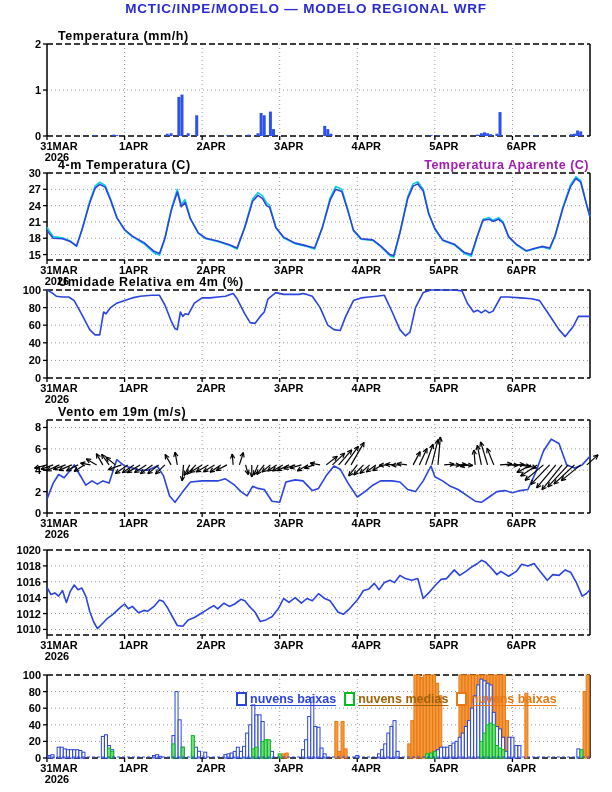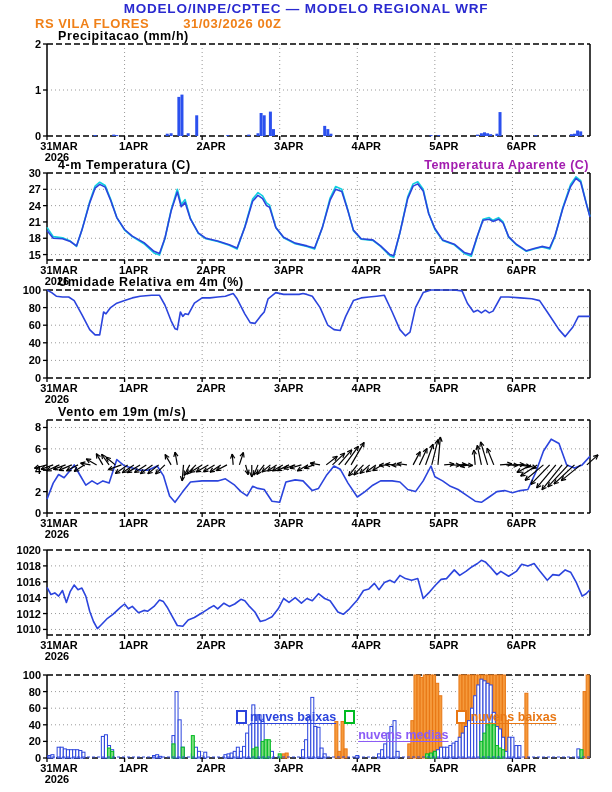--- a/index.html
+++ b/index.html
@@ -710,7 +710,7 @@
       <line x1="47" y1="757" x2="590" y2="757" stroke="#2b44dd" stroke-width="1" stroke-dasharray="3,2"></line>
     </svg>
 
-  <div class="hdr1" style="color: rgb(42, 42, 208);">MODELO/INPE/CPTEC — MODELO REGIONAL WRF</div>
+  <div class="hdr1" style="color: rgb(42, 42, 208);">MCTIC/INPE/MODELO — MODELO REGIONAL WRF</div>
   <div class="hdr2">
     <span style="color: rgb(240, 128, 24);">RS VILA FLORES</span>
     <span class="dt" style="color: rgb(240, 128, 24);">31/03/2026 00Z</span>

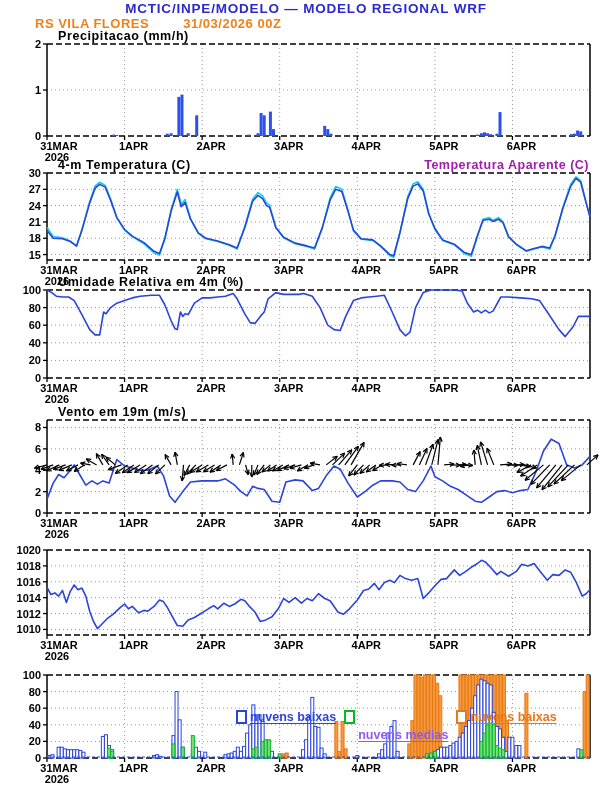--- a/index.html
+++ b/index.html
@@ -711,10 +711,6 @@
     </svg>
 
   <div class="hdr1" style="color: rgb(42, 42, 208);">MCTIC/INPE/MODELO — MODELO REGIONAL WRF</div>
-  <div class="hdr2">
-    <span style="color: rgb(240, 128, 24);">RS VILA FLORES</span>
-    <span class="dt" style="color: rgb(240, 128, 24);">31/03/2026 00Z</span>
-  </div>
 
   <div class="ptitle" style="top:29px">Precipitacao (mm/h)</div>
 

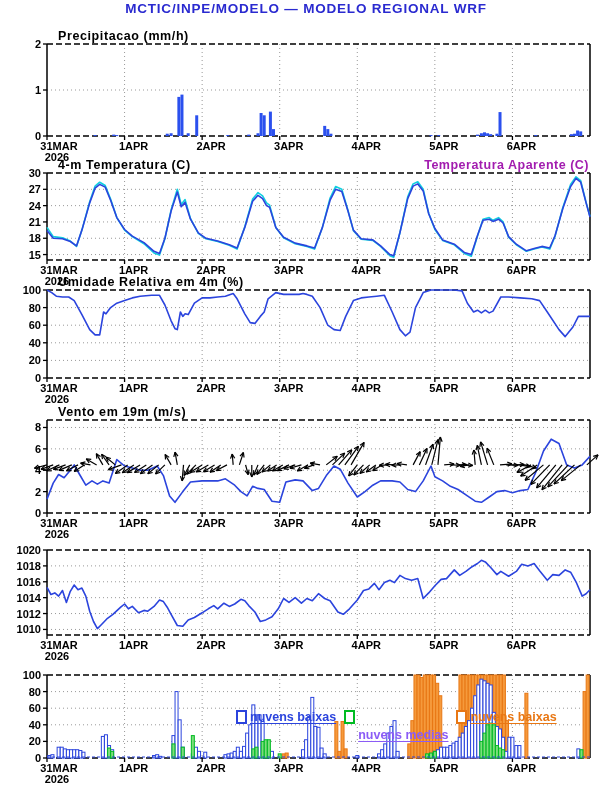--- a/index.html
+++ b/index.html
@@ -712,7 +712,7 @@
 
   <div class="hdr1" style="color: rgb(42, 42, 208);">MCTIC/INPE/MODELO — MODELO REGIONAL WRF</div>
 
-  <div class="ptitle" style="top:29px">Precipitacao (mm/h)</div>
+  <div class="ptitle" style="top:29px">Temperatura (mm/h)</div>
 
   <div class="ptitle" style="top:158px">4-m Temperatura (C)</div>
   <div class="rlabel" style="top: 158px; color: #a21caf;">Temperatura Aparente (C)</div>

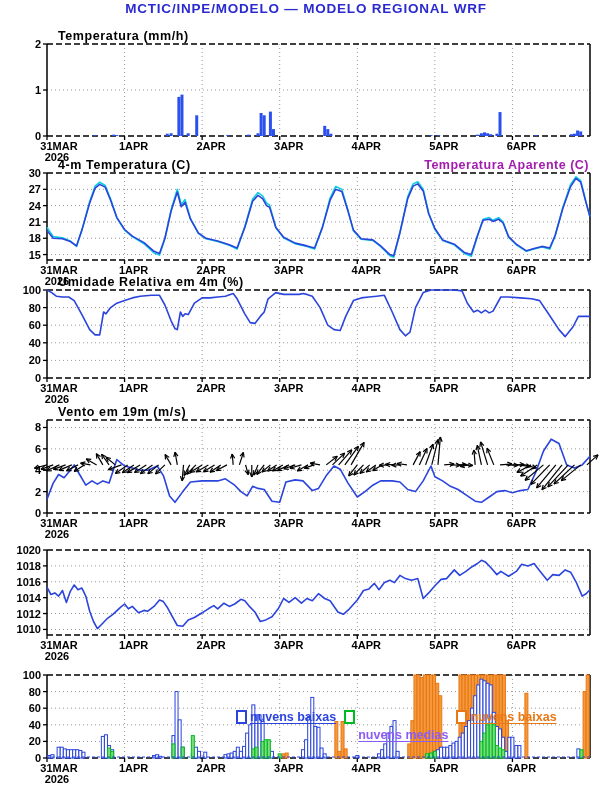--- a/index.html
+++ b/index.html
@@ -727,7 +727,7 @@
     </span>
     <span class="lgitem">
       <span class="lgbox" style="border-color: rgb(0, 187, 34);"></span>
-      <span class="lgtext" style="color: #8b5cf6; margin-top: 36px;">nuvens medias</span>
+      <span class="lgtext" style="color: #a16207;">nuvens medias</span>
     </span>
     <span class="lgitem">
       <span class="lgbox" style="border-color: rgb(232, 119, 20);"></span>

